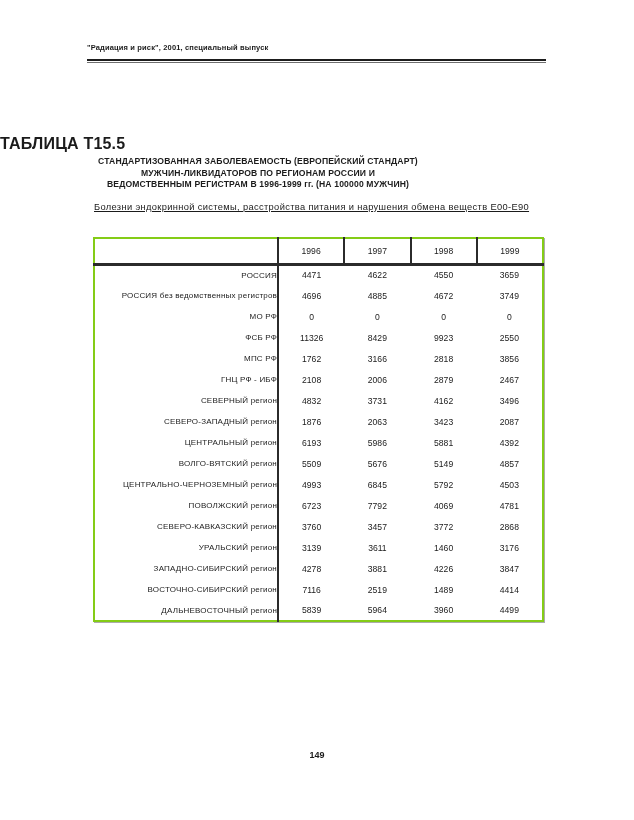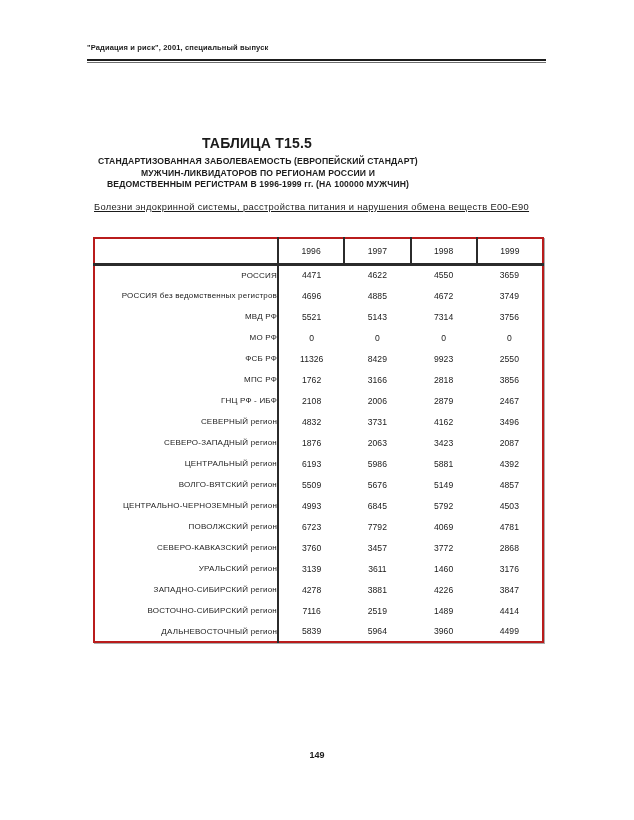--- a/index.html
+++ b/index.html
@@ -36,8 +36,7 @@
     left: 0;
     top: 135px;
     width: 514px;
-    text-align: center;
-    font-size: 14px;
+    font-size: 16px;
     font-weight: bold;
     letter-spacing: 0.2px;
   }

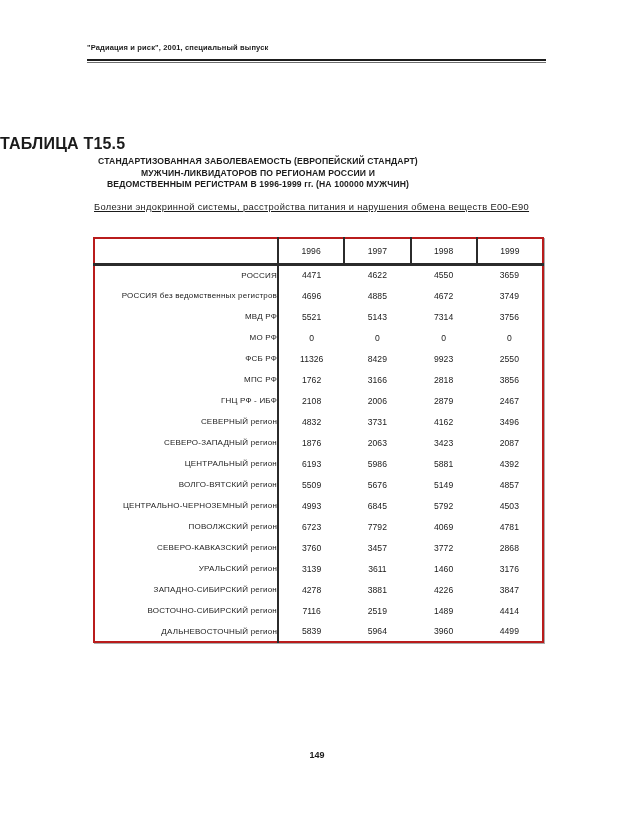--- a/index.html
+++ b/index.html
@@ -67,7 +67,7 @@
     width: 449px;
     border-collapse: collapse;
     table-layout: fixed;
-    border: 2px solid #b91c1c;
+    border: 2px solid #84cc16;
     box-shadow: 1px 1px 0 #ababab;
   }
   .doc-table col.label-col { width: 184px; }

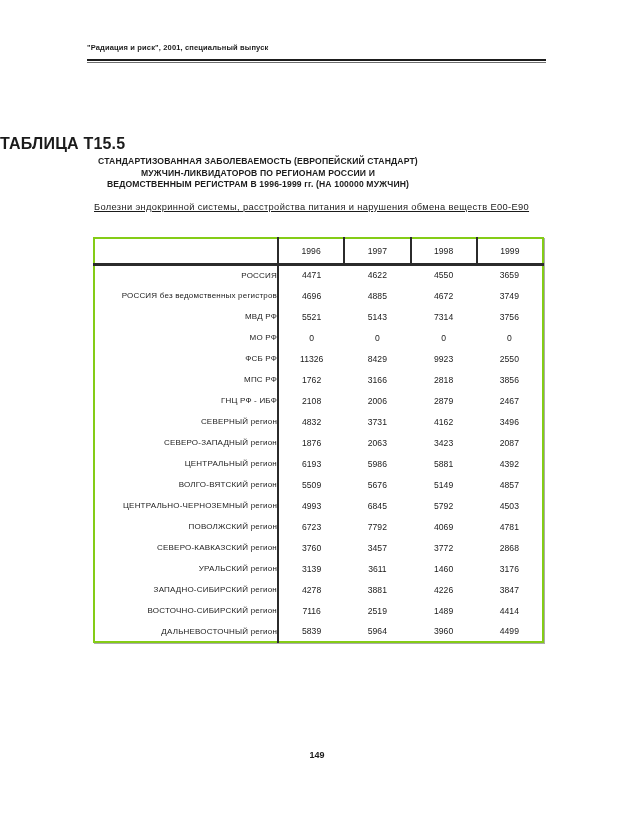--- a/index.html
+++ b/index.html
@@ -160,13 +160,6 @@
           <td>3749</td>
         </tr>
         <tr>
-          <td class="row-label">МВД РФ</td>
-          <td>5521</td>
-          <td>5143</td>
-          <td>7314</td>
-          <td>3756</td>
-        </tr>
-        <tr>
           <td class="row-label">МО РФ</td>
           <td>0</td>
           <td>0</td>

